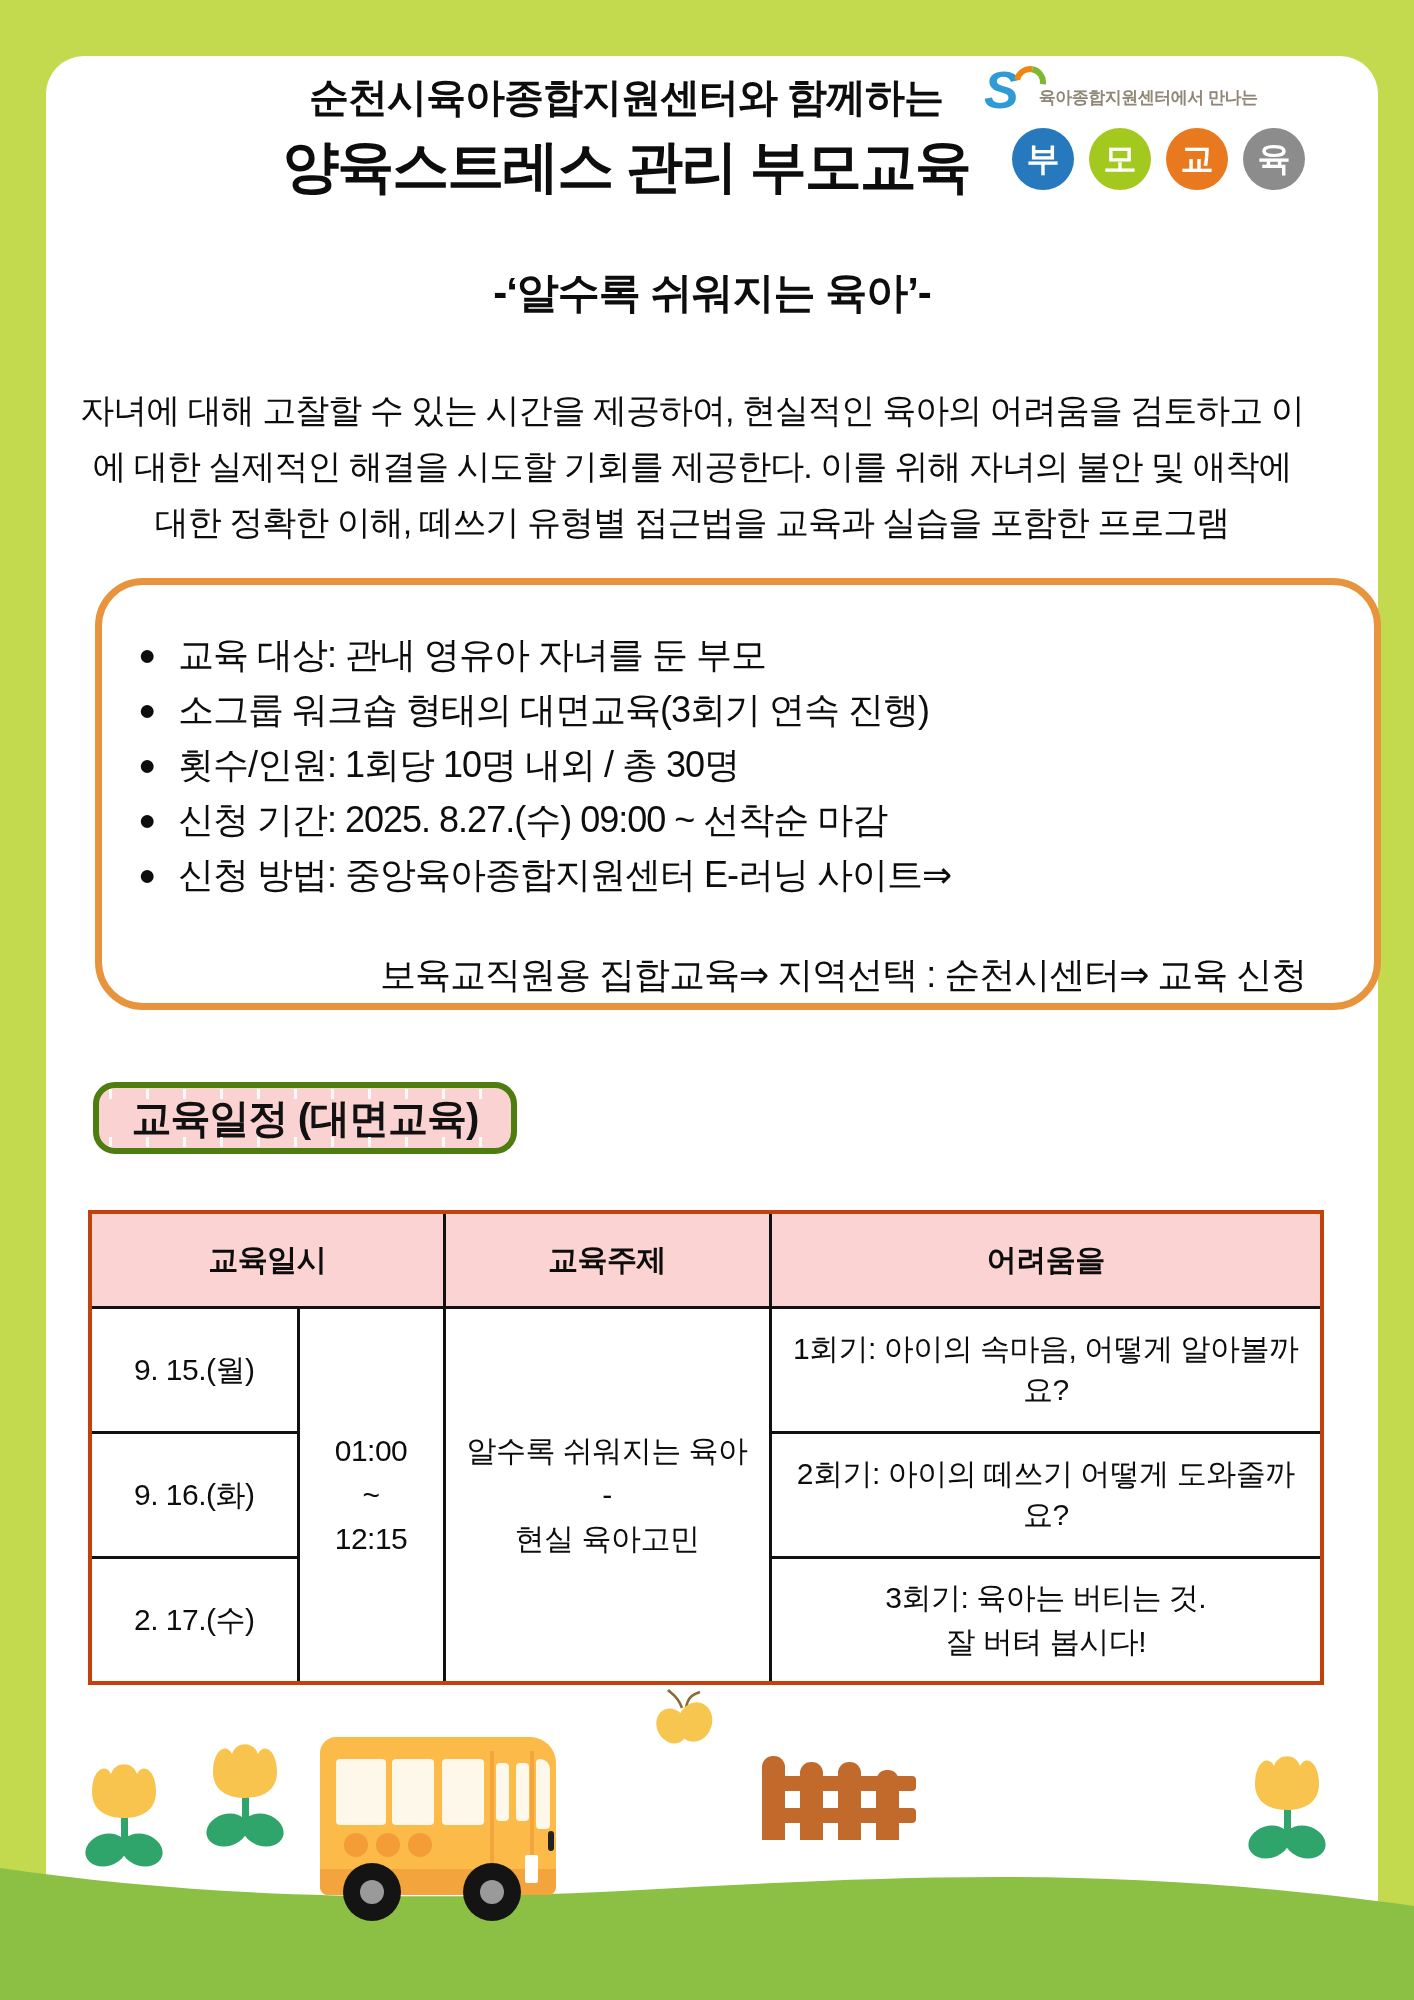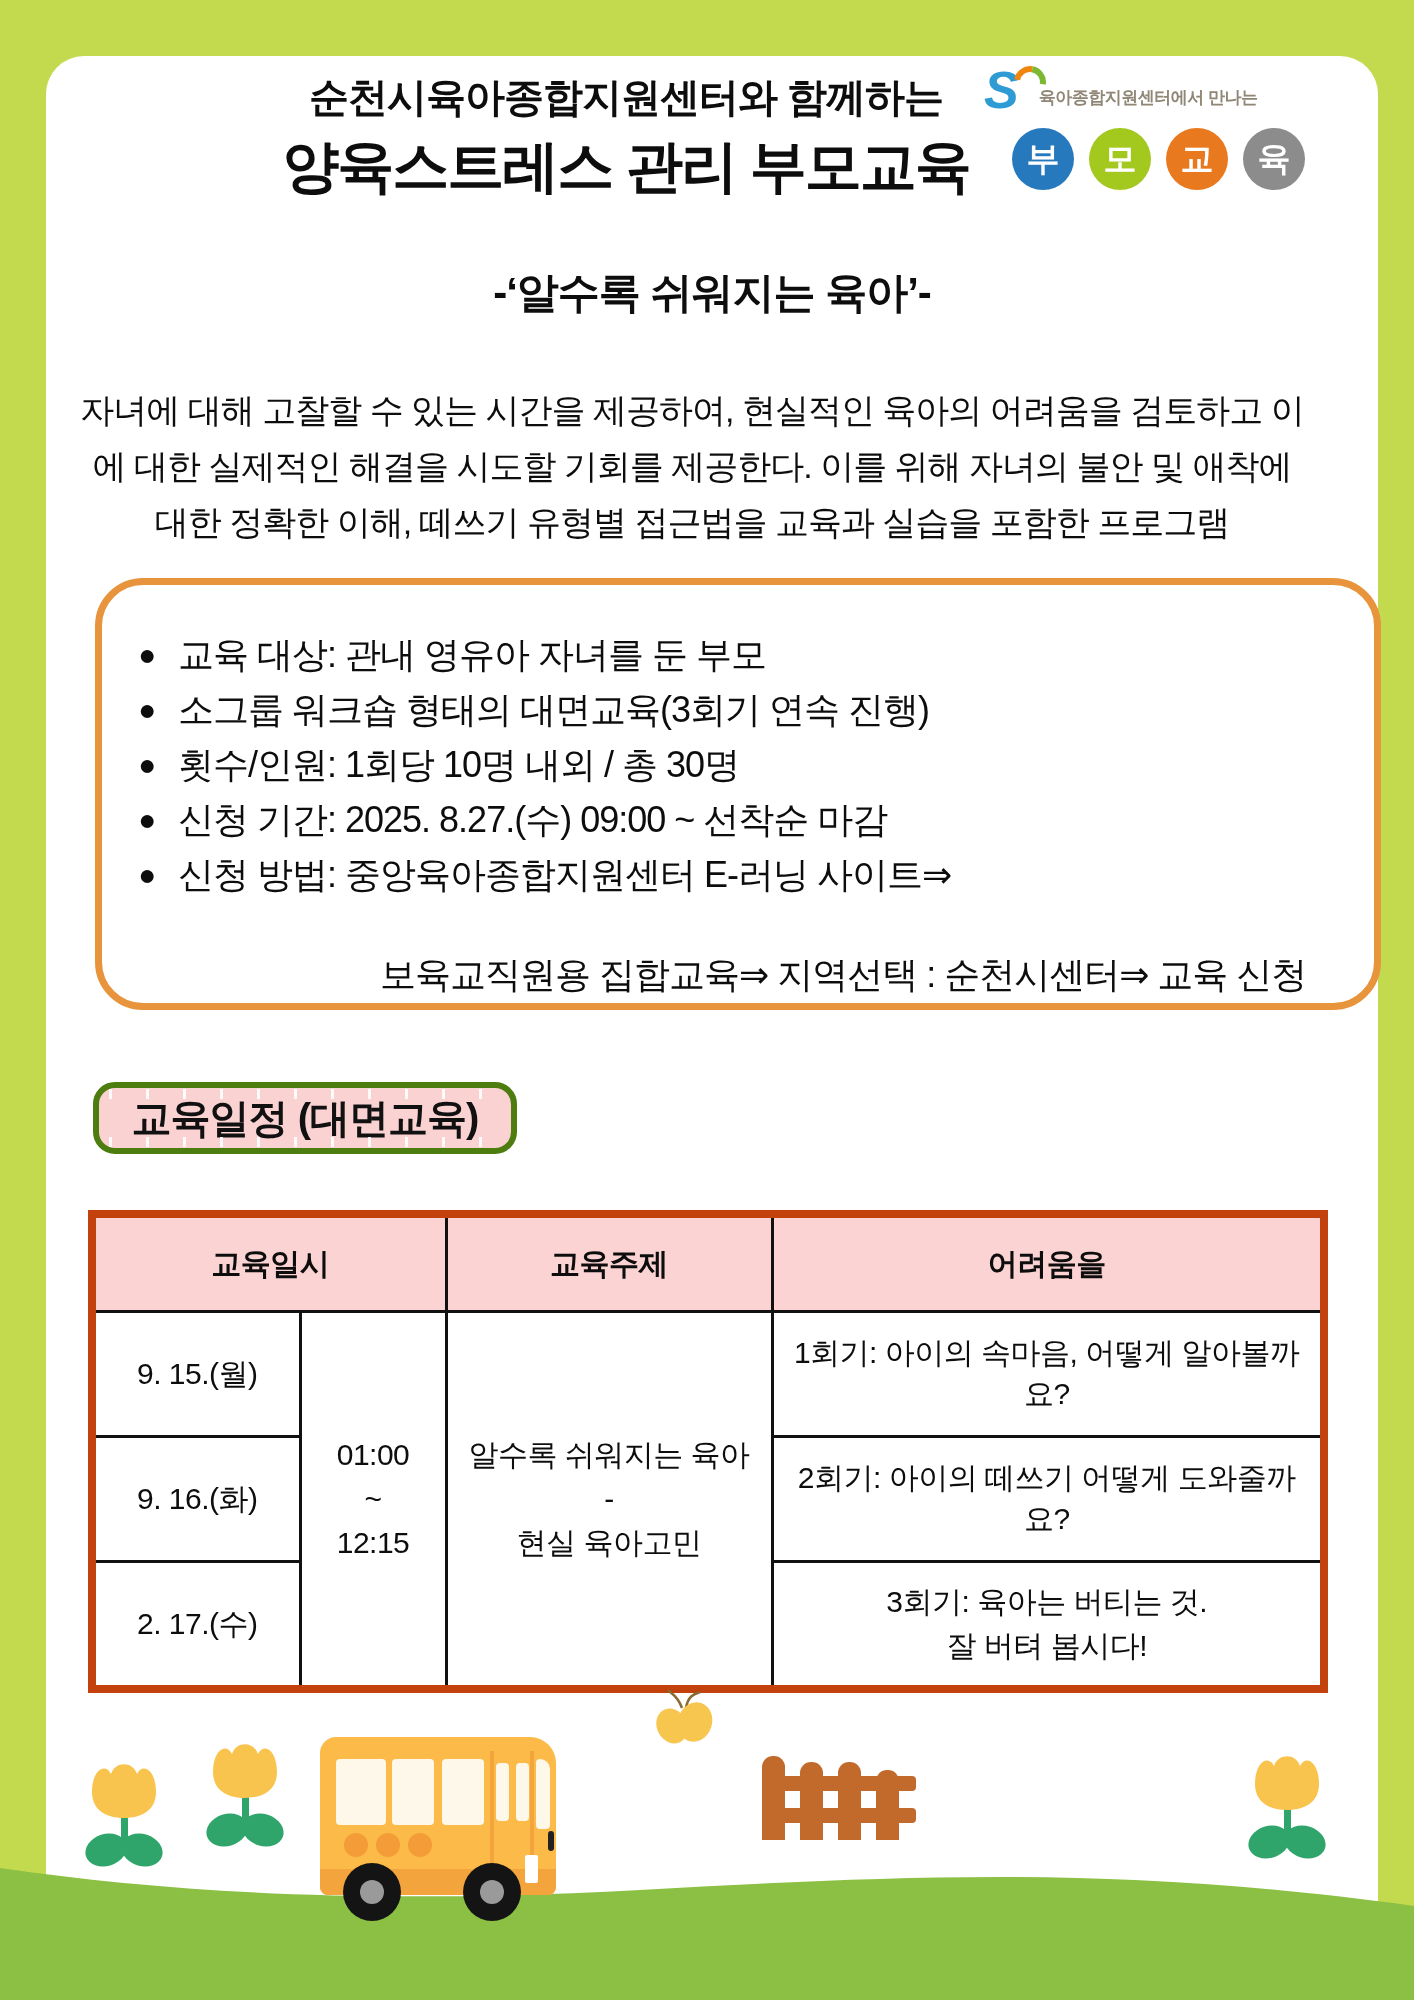--- a/index.html
+++ b/index.html
@@ -41,7 +41,7 @@
   
   table.schedule{position:absolute;left:42px;top:1154px;border-collapse:collapse;table-layout:fixed;}
   table.schedule th,table.schedule td{border:3px solid #111;text-align:center;vertical-align:middle;color:#0d0d0d;padding:0 6px;}
-  table.schedule{border:8px solid #c2410c;}
+  table.schedule{border:4px solid #c2410c;}
   table.schedule th{background:#fbd3d3;height:92px;font-size:30px;font-weight:600;letter-spacing:-0.5px;}
   table.schedule td{height:122px;font-size:30px;letter-spacing:-0.5px;}
   .cell-line{display:block;line-height:44px;}

